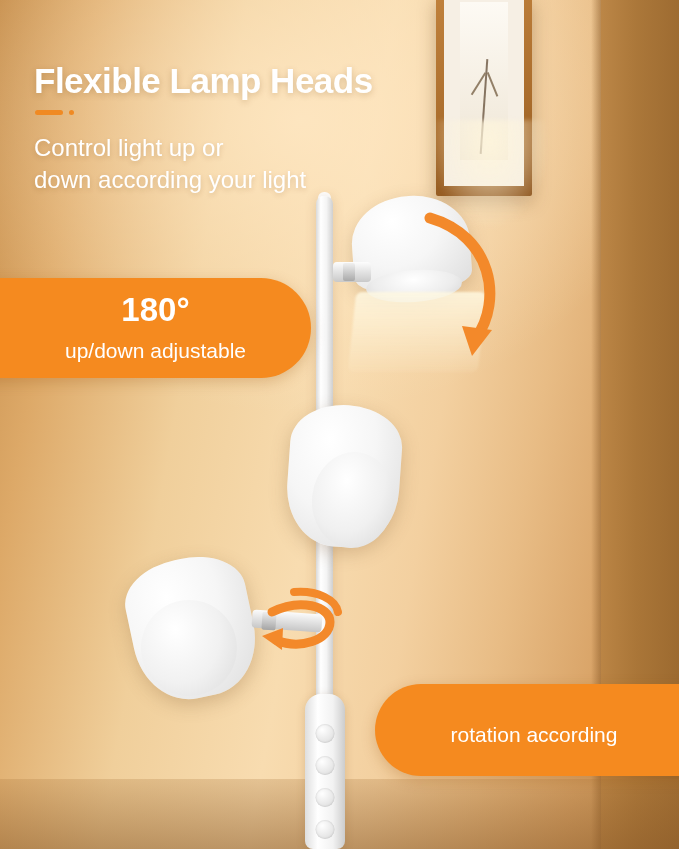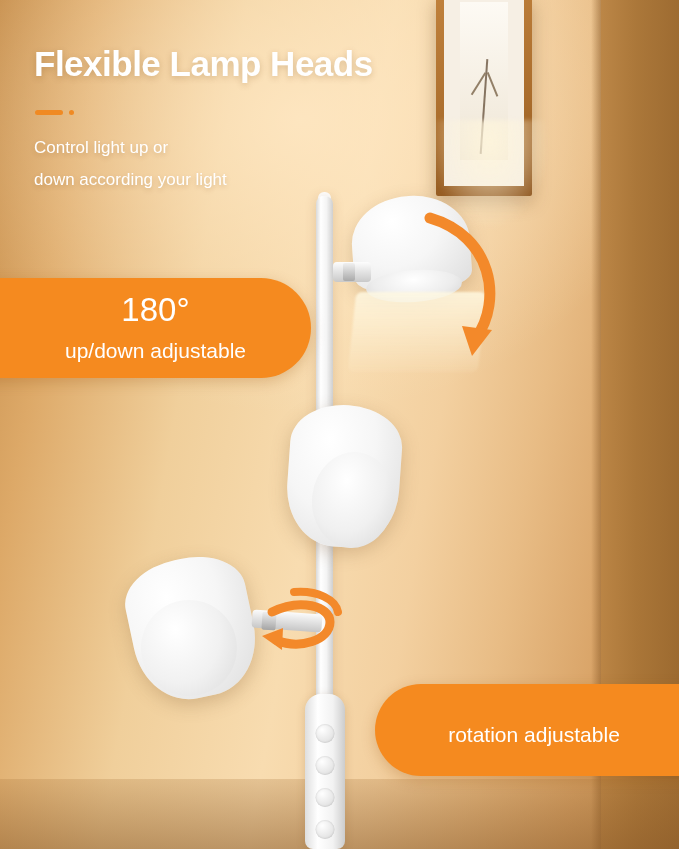--- a/index.html
+++ b/index.html
@@ -272,7 +272,7 @@
   .headline {
     position: absolute;
     left: 34px;
-    top: 44px;
+    top: 61px;
     font-size: 35px;
     font-weight: bold;
     color: #ffffff;

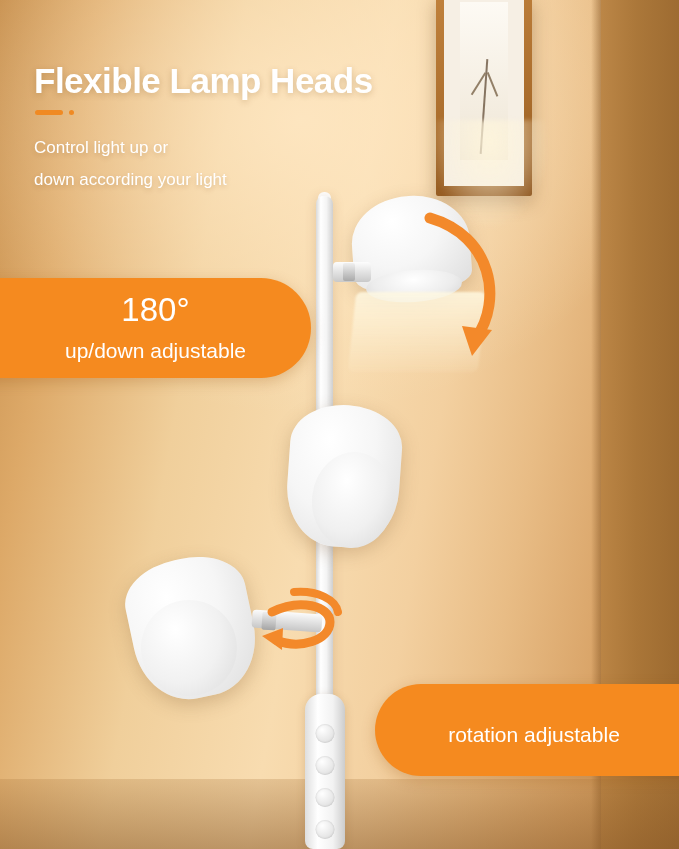--- a/index.html
+++ b/index.html
@@ -303,7 +303,7 @@
     position: absolute;
     left: 34px;
     top: 132px;
-    font-size: 17px;
+    font-size: 24px;
     line-height: 32px;
     color: #ffffff;
     text-shadow: 0 2px 5px rgba(120,70,20,0.22);

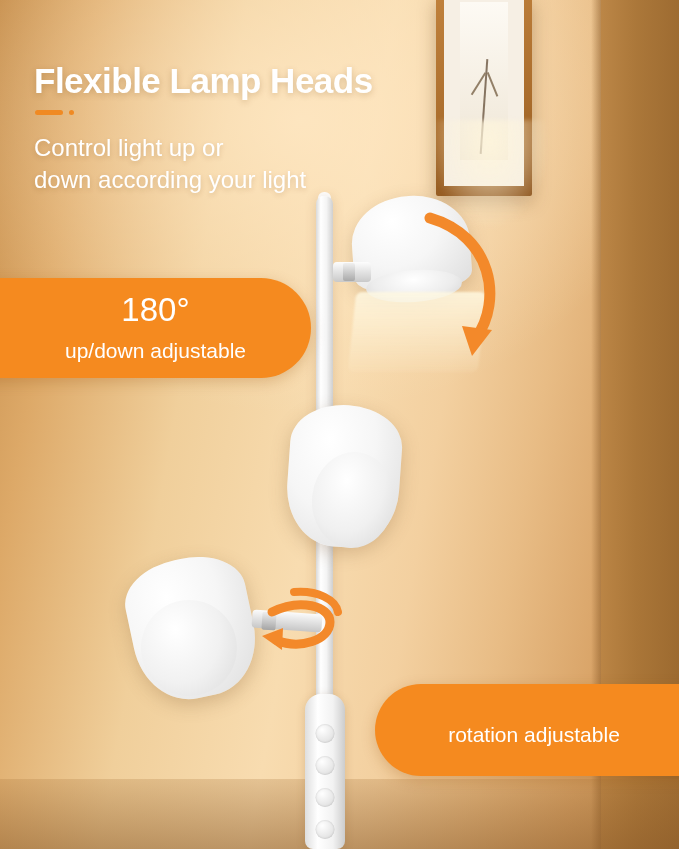--- a/index.html
+++ b/index.html
@@ -341,7 +341,7 @@
   }
   .badge-num {
     font-size: 33px;
-    font-weight: normal;
+    font-weight: bold;
     line-height: 36px;
   }
   .badge-sub {

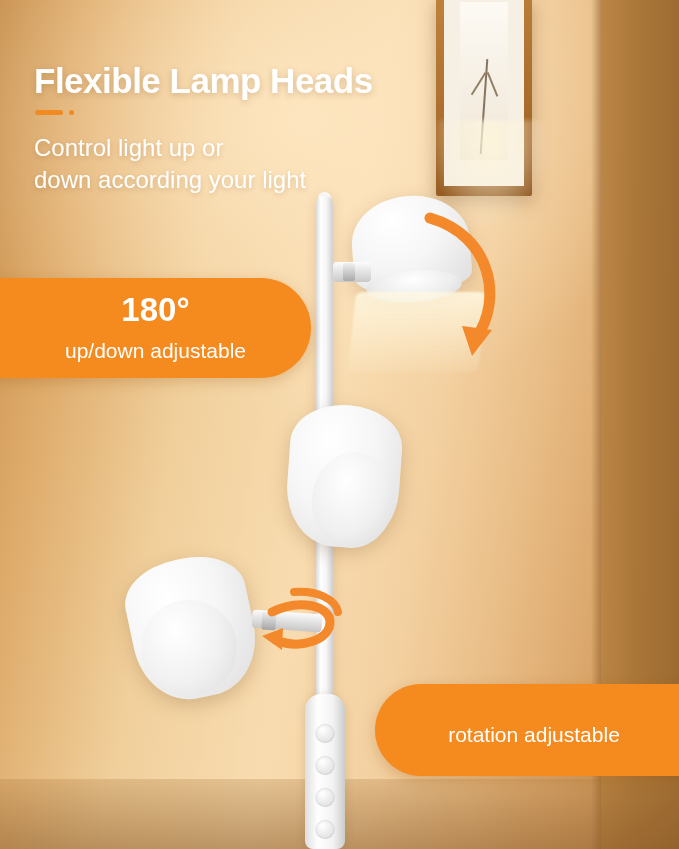--- a/index.html
+++ b/index.html
@@ -418,7 +418,7 @@
   </div>
 
   <div class="badge badge-right">
-    <div class="badge-sub">rotation adjustable</div>
+    <div class="badge-sub">rotation according</div>
   </div>
 
 </div>

